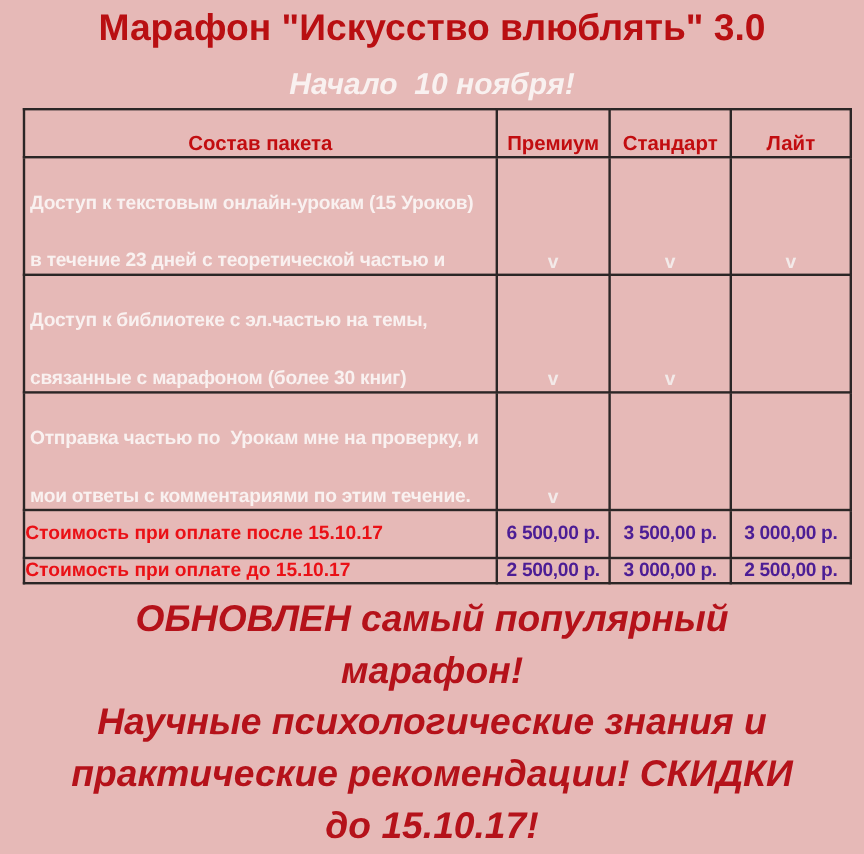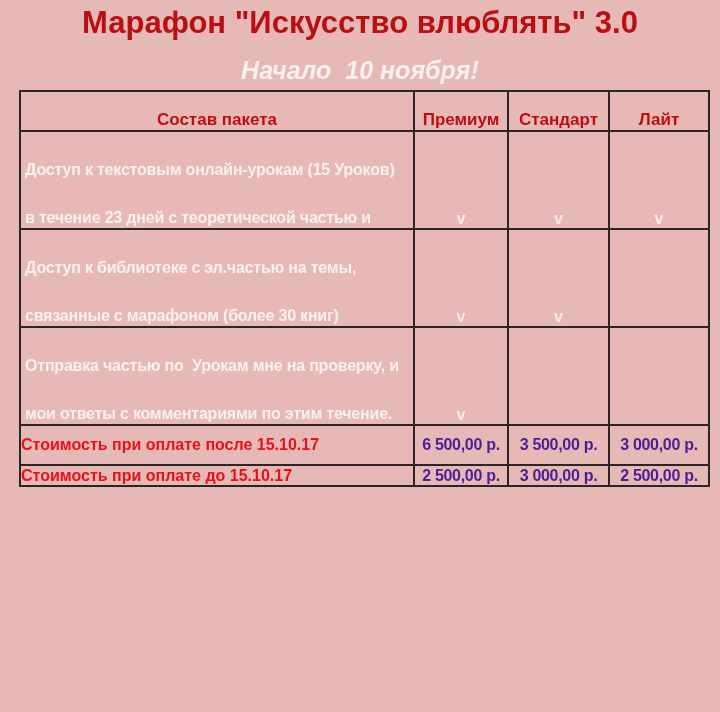--- a/index.html
+++ b/index.html
@@ -188,6 +188,13 @@
     </tbody>
   </table>
 
+  <div class="footer-block">
+    <div class="footer-line">ОБНОВЛЕН самый популярный</div>
+    <div class="footer-line">марафон!</div>
+    <div class="footer-line">Научные психологические знания и</div>
+    <div class="footer-line">практические рекомендации! СКИДКИ</div>
+    <div class="footer-line">до 15.10.17!</div>
+  </div>
 
 </div>
 

